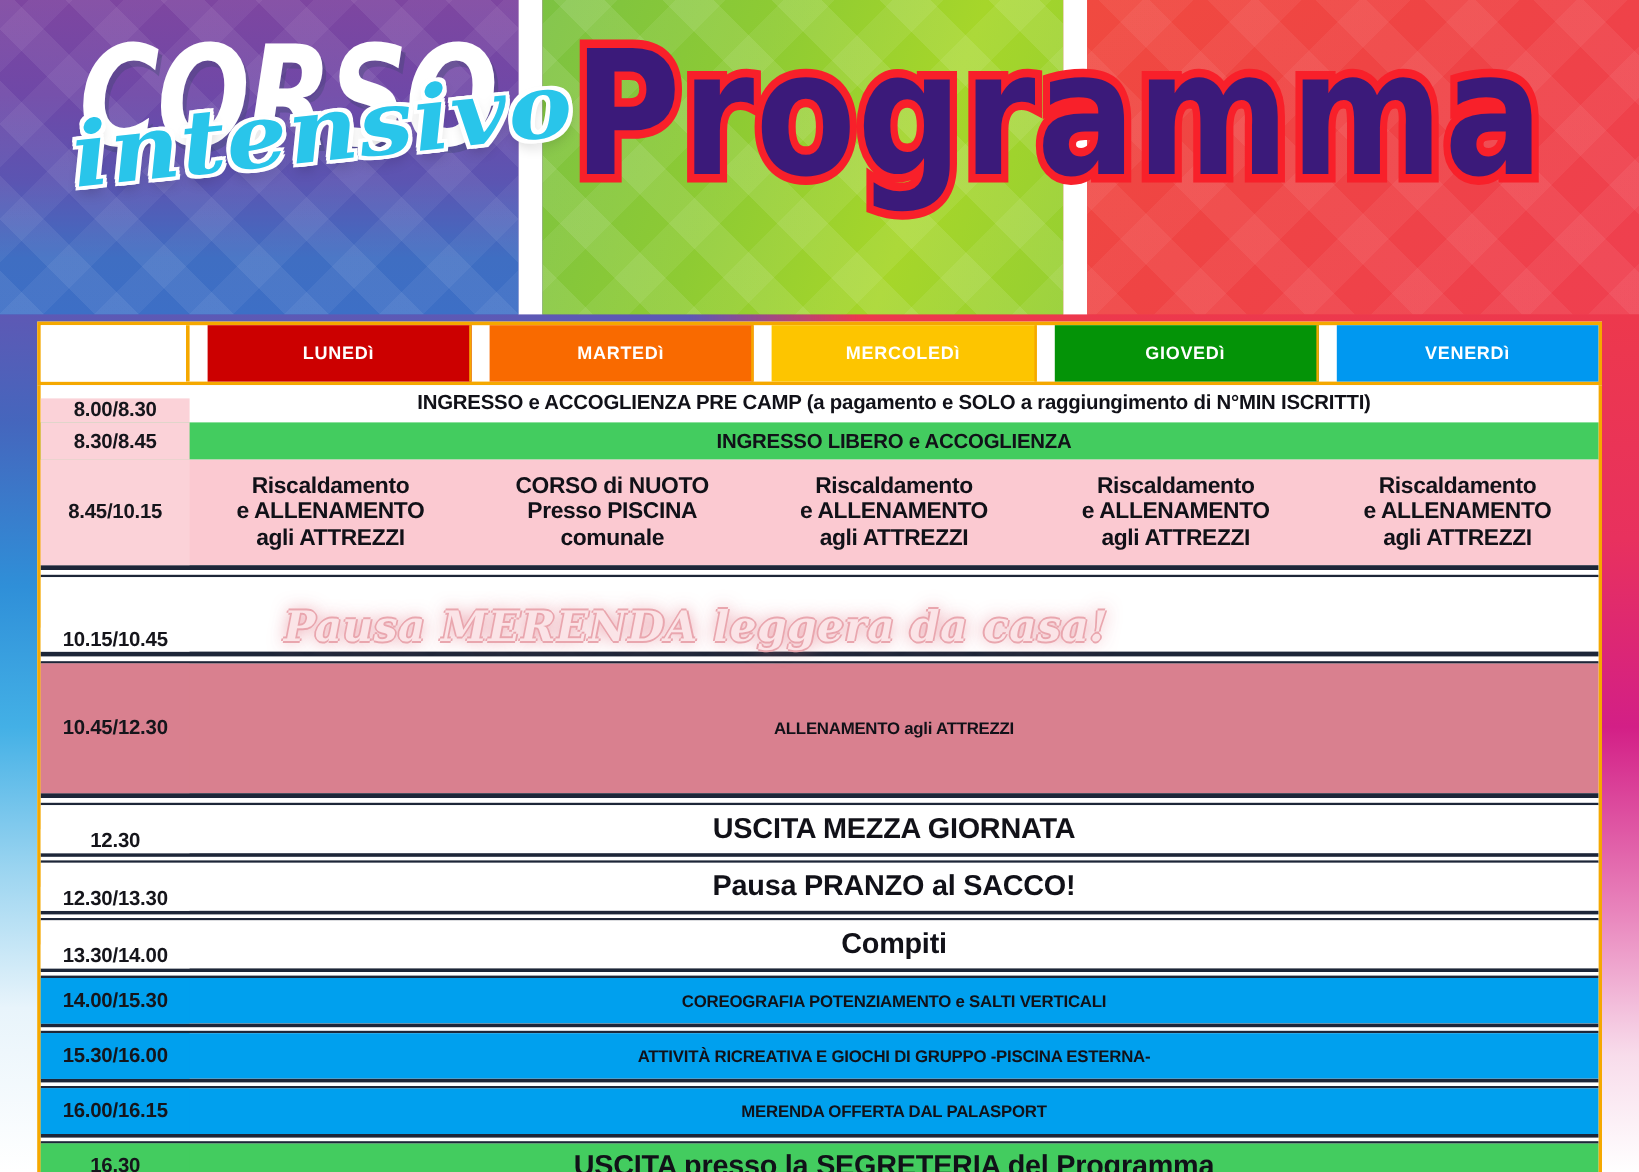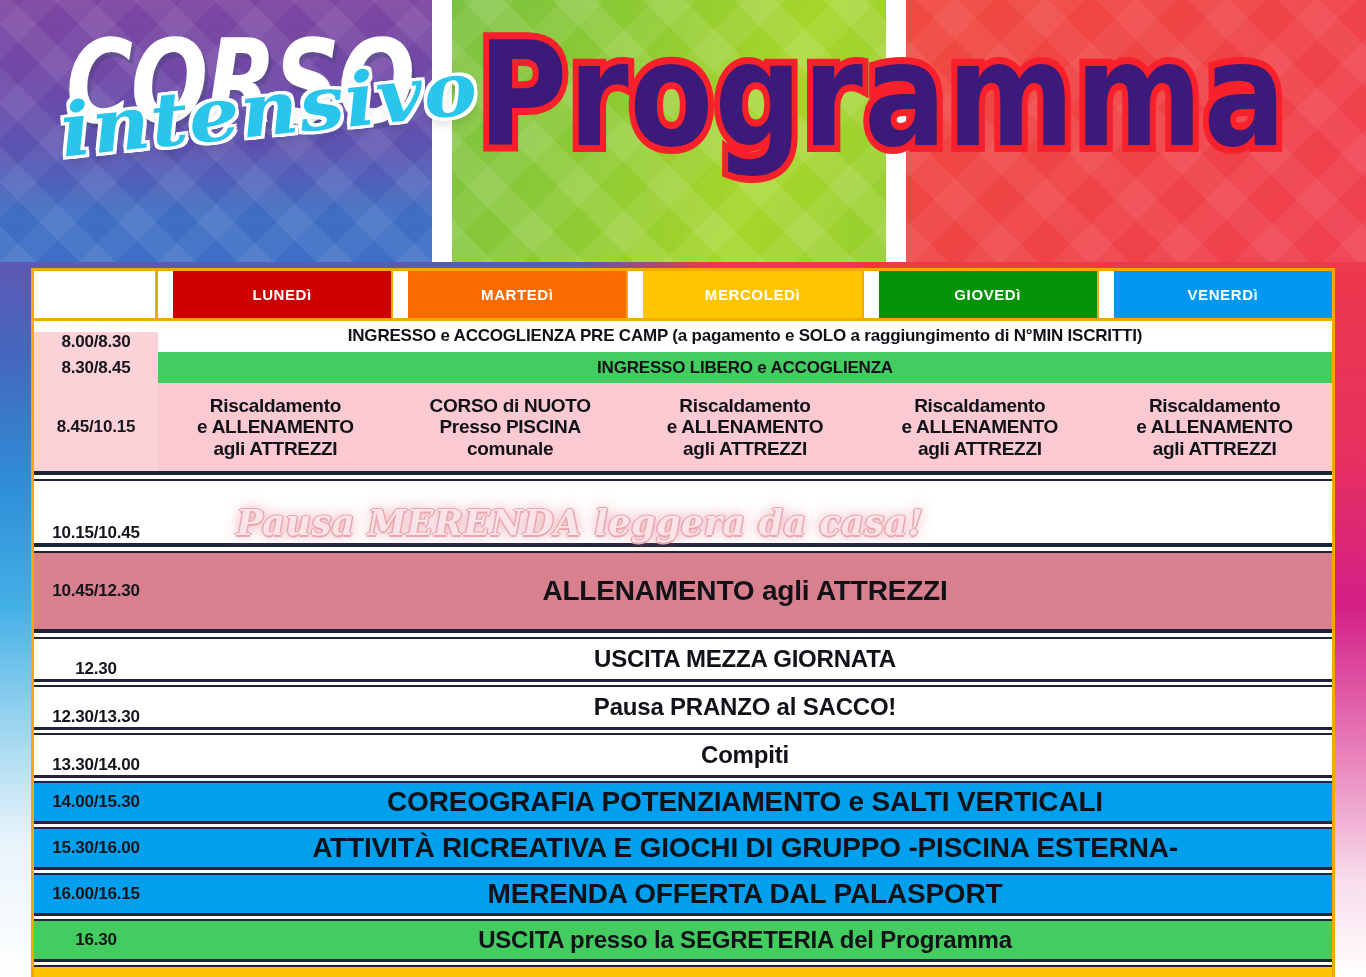--- a/index.html
+++ b/index.html
@@ -221,7 +221,7 @@
   .h44 { height: 38px; }
   .h90 { height: 88px; }
   .h66 { height: 62px; }
-  .h84 { height: 76px; }
+  .h84 { height: 108px; }
   .h40 { height: 40px; }
 
   

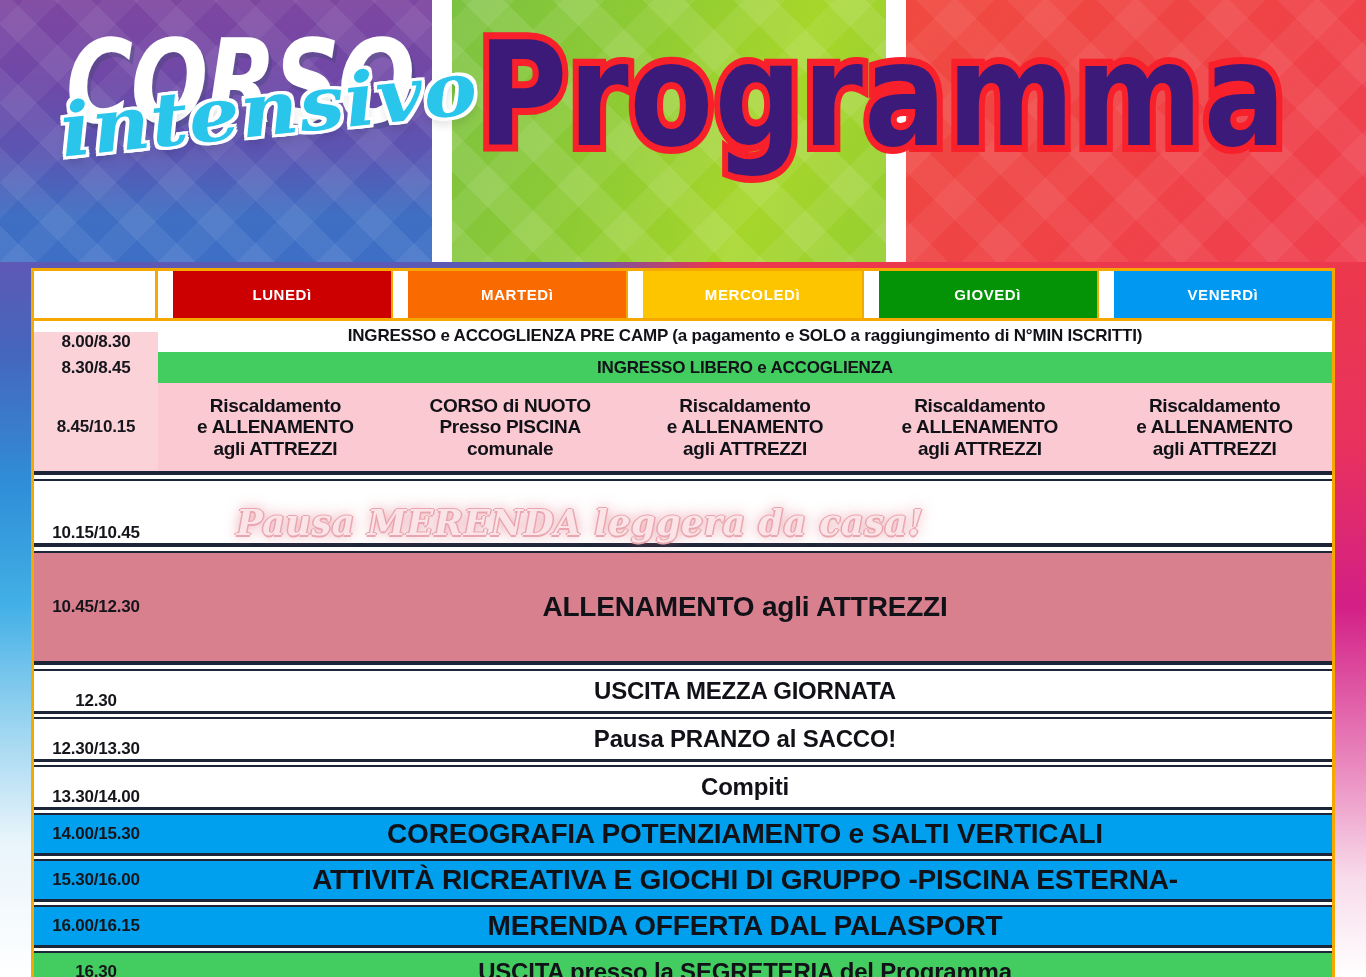--- a/index.html
+++ b/index.html
@@ -257,7 +257,7 @@
     padding-right: 330px;
   }
 
-  .big { font-size: 28px; }
+  .big { font-size: 14px; }
   .mid { font-size: 24px; }
   .sm  { font-size: 17px; }
 </style>

